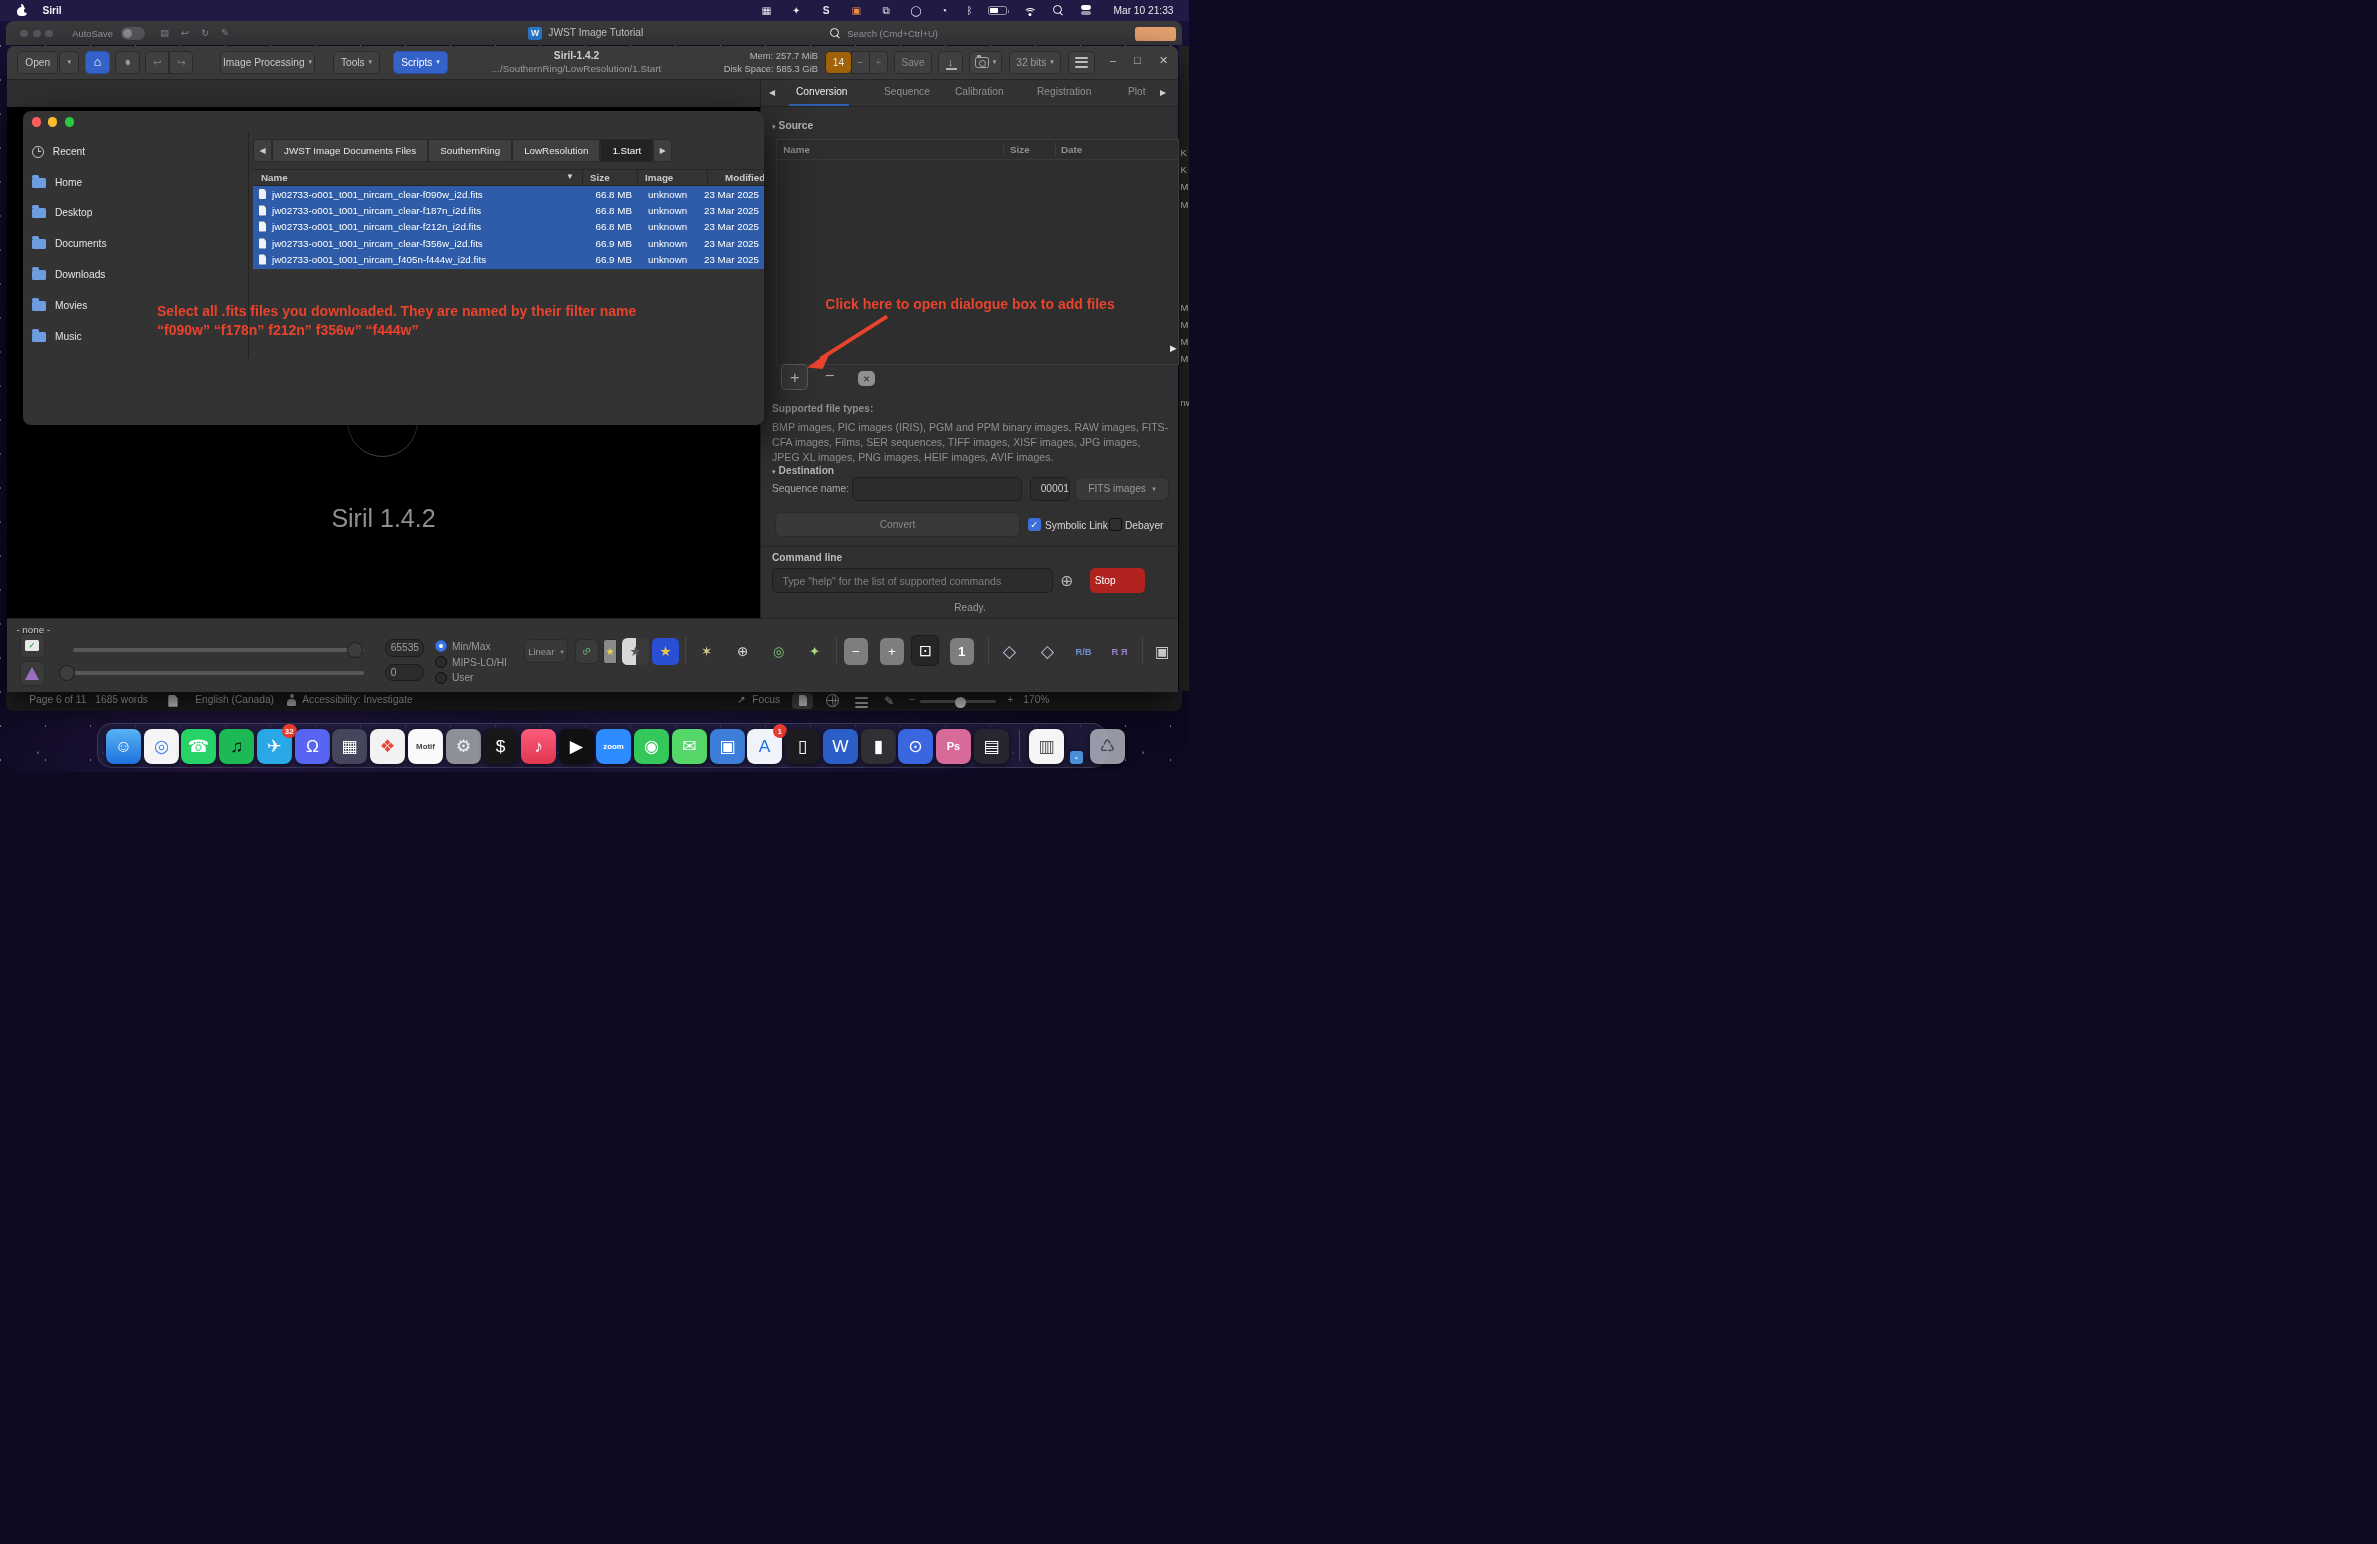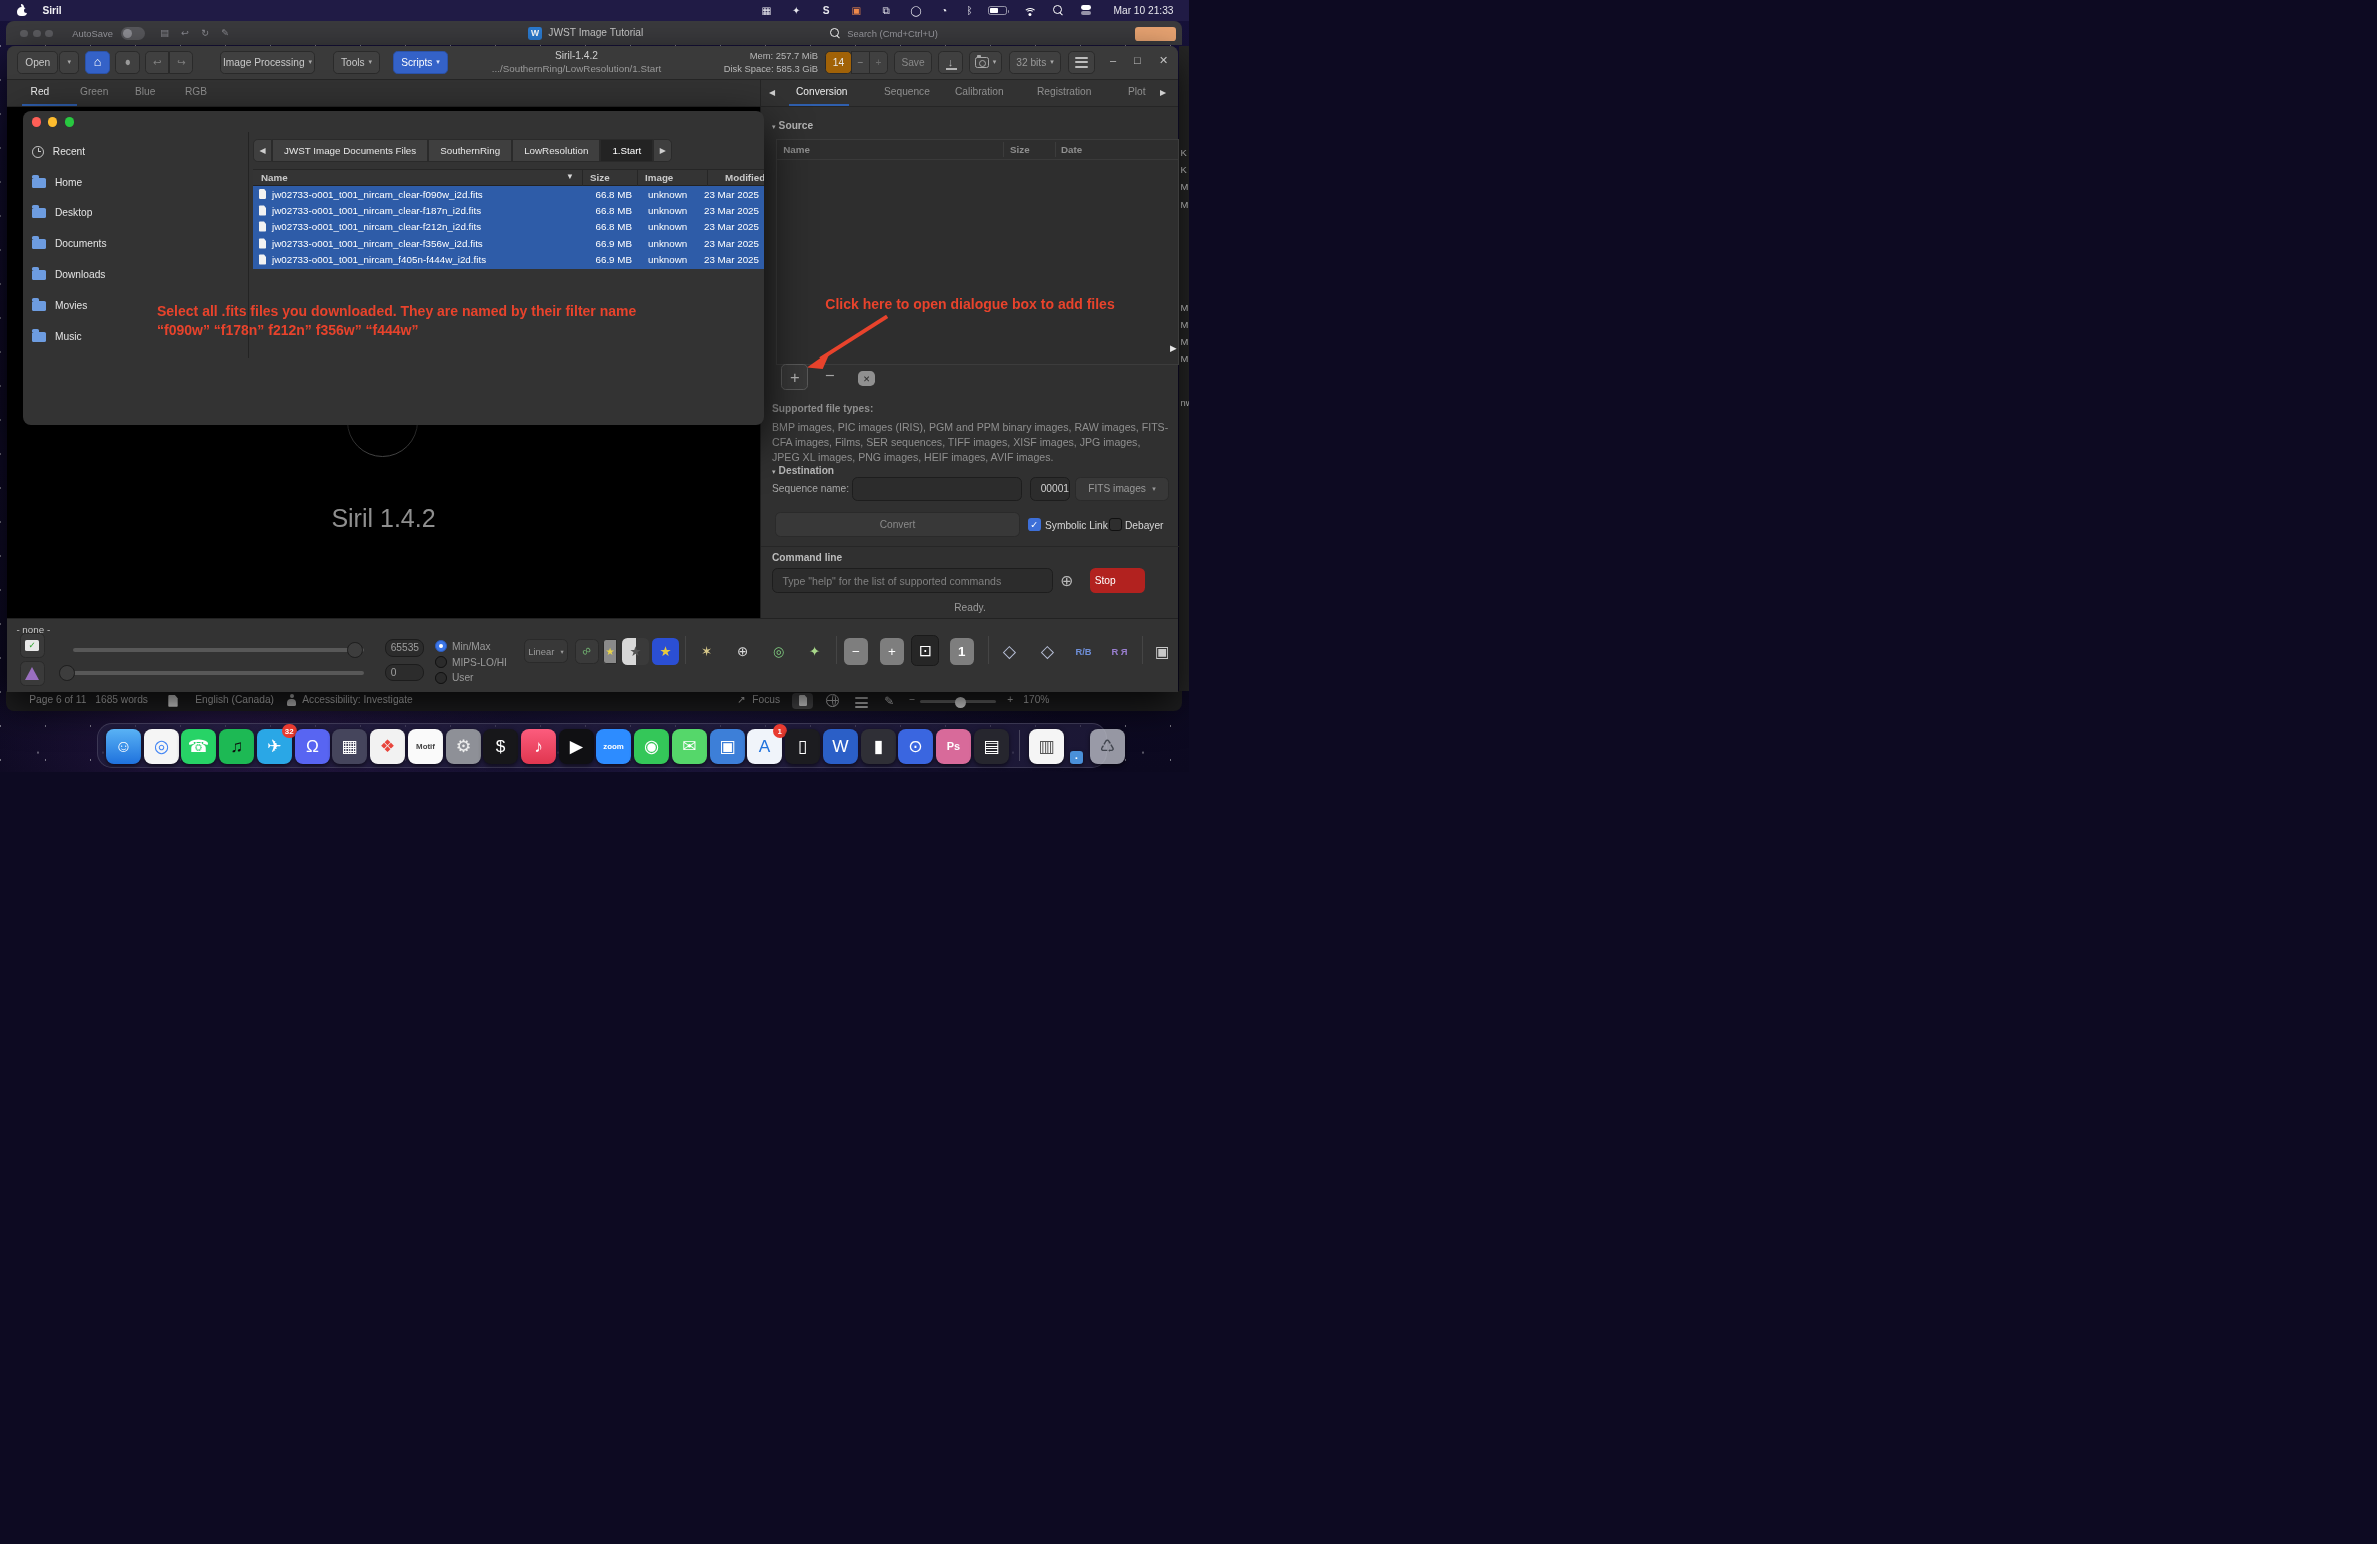--- a/index.html
+++ b/index.html
@@ -281,7 +281,7 @@
           <span class="cr">▾</span>
         </div>
 
-    <div class="ab txt" style="left:440px;top:3.9px;width:259px;text-align:center;font-weight:normal;font-size:10.2px;color:#cfcfcf">Siril-1.4.2</div>
+    <div class="ab txt" style="left:440px;top:3.9px;width:259px;text-align:center;font-weight:bold;font-size:10.2px;color:#cfcfcf">Siril-1.4.2</div>
     <div class="ab txt" style="left:440px;top:16.5px;width:259px;text-align:center;font-size:9.8px;color:#9a9a9a">.../SouthernRing/LowResolution/1.Start</div>
     <div class="ab txt" style="left:676px;top:3.9px;width:135px;text-align:right;font-size:9.4px;color:#b8b8b8">Mem: 257.7 MiB</div>
     <div class="ab txt" style="left:676px;top:16.5px;width:135px;text-align:right;font-size:9.4px;color:#b8b8b8">Disk Space: 585.3 GiB</div>

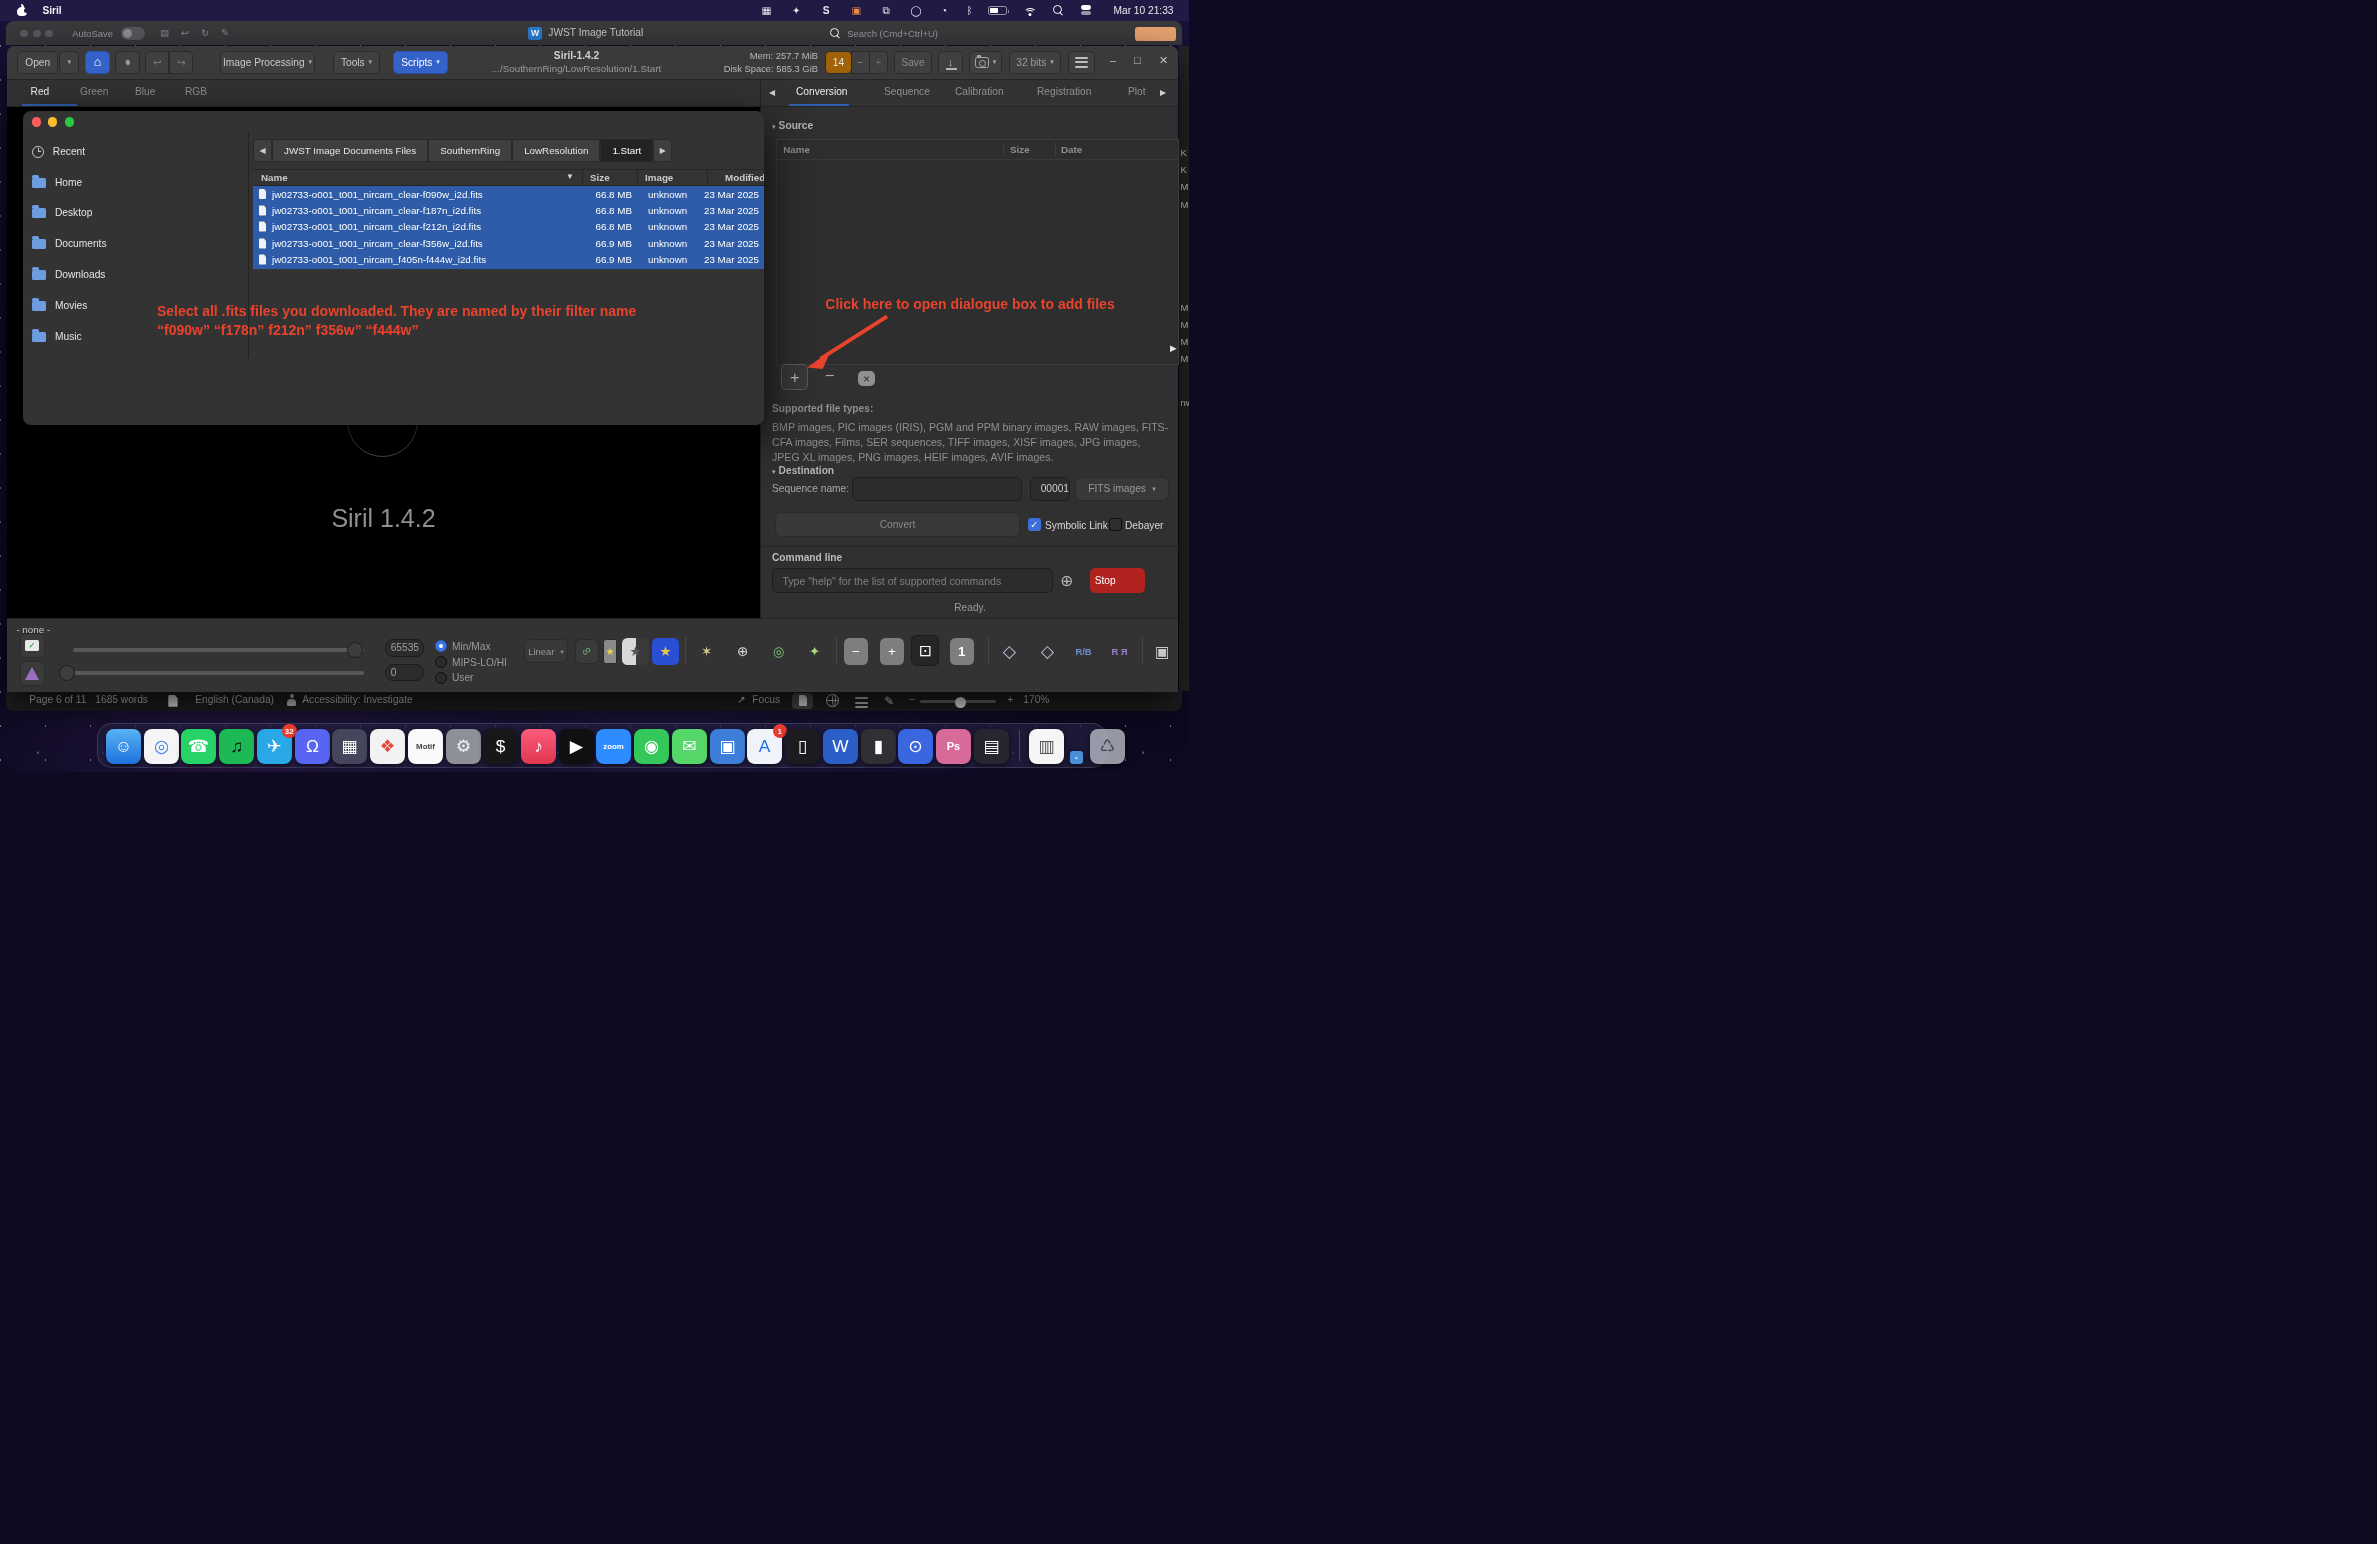--- a/index.html
+++ b/index.html
@@ -321,13 +321,6 @@
     <span class="wctl txt" style="left:1152px">✕</span>
   </div>
 
-  <div id="chan-tabs">
-    <span class="chtab active" style="left:23.6px">Red</span>
-    <span class="chtab" style="left:73px">Green</span>
-    <span class="chtab" style="left:128px">Blue</span>
-    <span class="chtab" style="left:178px">RGB</span>
-    <span class="underline" style="left:15px;width:55px"></span>
-  </div>
 
   <div id="right-tabs">
     <span class="chtab" style="left:7.9px;font-size:7.9px;top:7.9px;color:#cfcfcf">◀</span>

